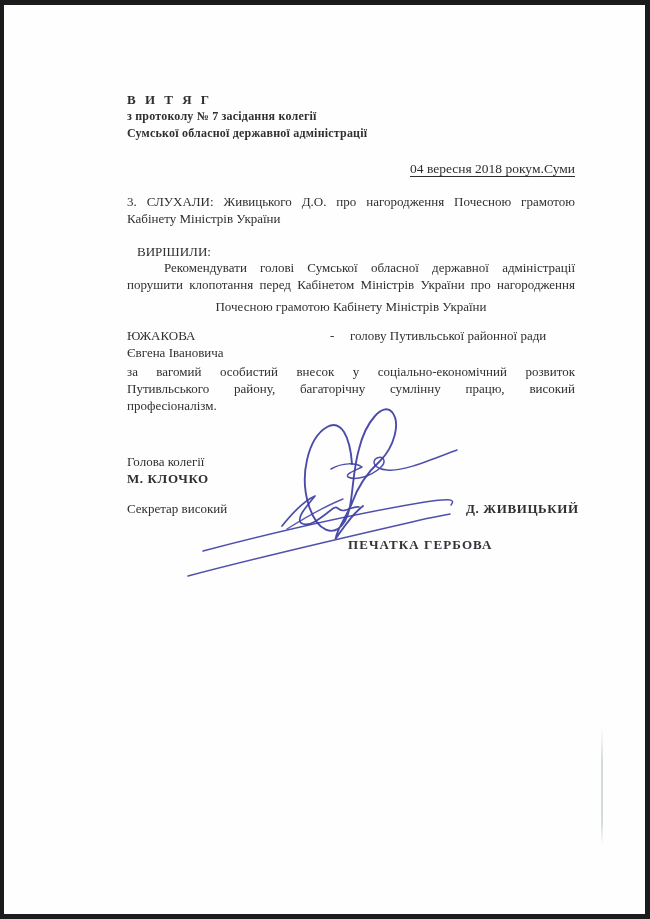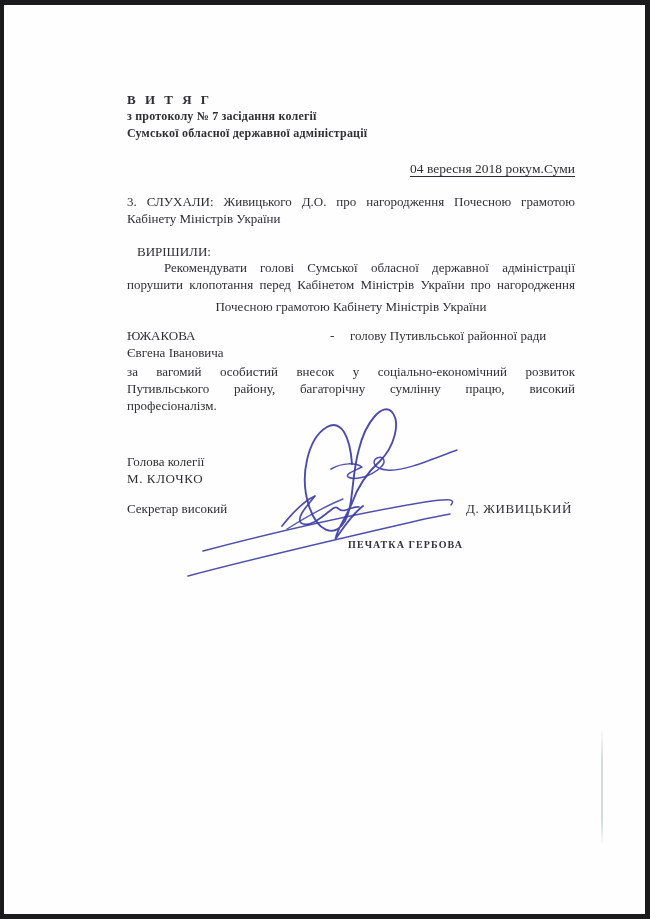--- a/index.html
+++ b/index.html
@@ -52,7 +52,7 @@
   .block-merit { left: 0; top: 363px; width: 448px; }
   .sig-row { left: 0; width: 448px; display: flex; }
   .sig-row .lbl { width: 339px; }
-  .sig-row .nm { width: 109px; font-weight: normal; letter-spacing: 0.6px; font-size: 13px; white-space: nowrap; }
+  .sig-row .nm { width: 109px; font-weight: bold; letter-spacing: 0.6px; font-size: 13px; white-space: nowrap; }
   .row-chair { top: 453px; flex-direction: column; }
   .row-secretary { top: 500px; }
   .stamp-note {

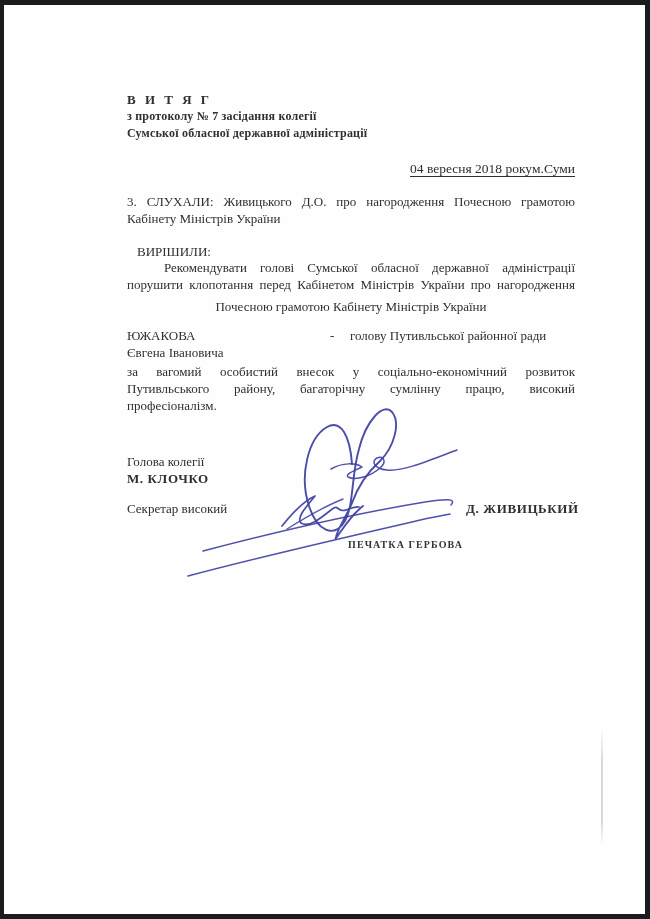--- a/index.html
+++ b/index.html
@@ -58,7 +58,7 @@
   .stamp-note {
     left: 221px; top: 536px;
     font-weight: bold;
-    font-size: 10px;
+    font-size: 13px;
     letter-spacing: 1.1px;
     color: #33333a;
     white-space: nowrap;

